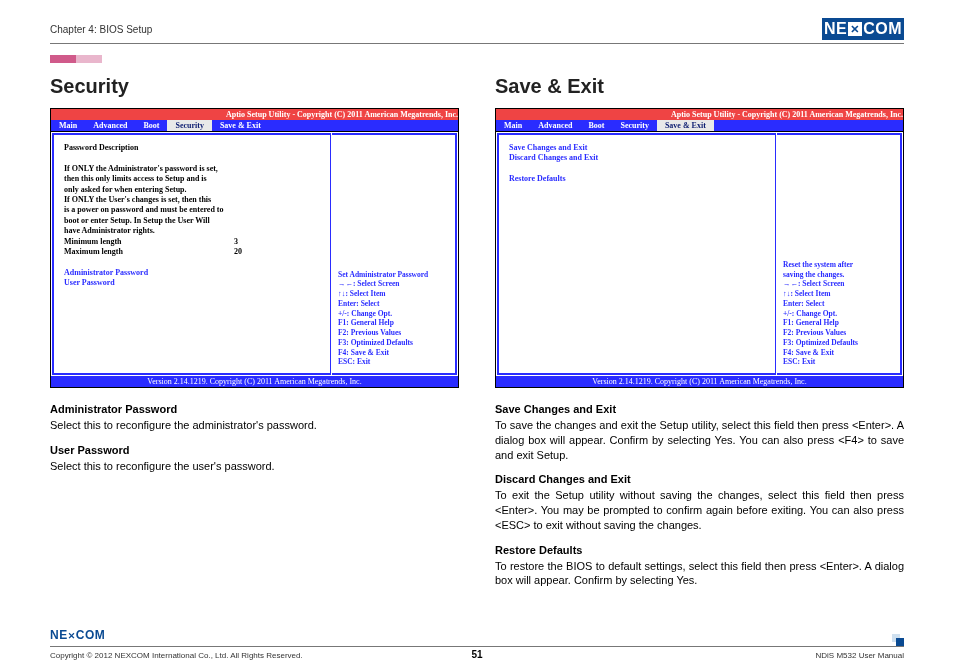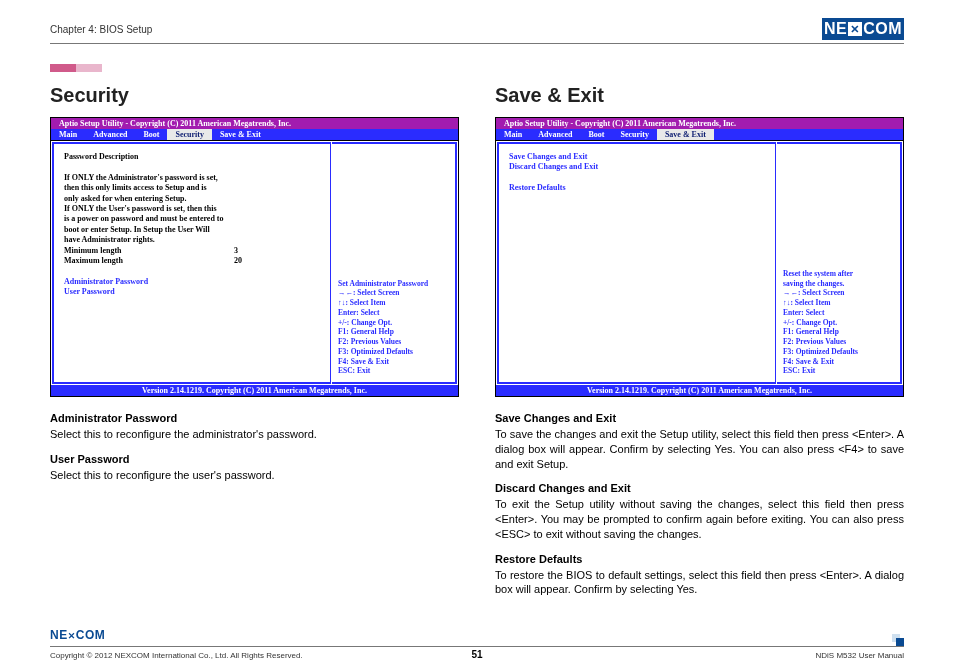--- a/index.html
+++ b/index.html
@@ -5,7 +5,7 @@
   * { box-sizing: border-box; margin: 0; padding: 0; }
   body { width: 954px; height: 672px; background: #fff; font-family: Arial, Helvetica, sans-serif; color: #000; position: relative; }
   .page { padding: 18px 50px 0 50px; }
-  .topbar { display: flex; justify-content: space-between; align-items: center; border-bottom: 1px solid #777; padding-bottom: 3px; margin-bottom: 20px; }
+  .topbar { display: flex; justify-content: space-between; align-items: center; border-bottom: 1px solid #777; padding-bottom: 3px; margin-bottom: 11px; }
   .chapter { font-size: 10px; color: #333; }
   .logo { display: flex; align-items: center; }
   .logo-box { background: #0a4a92; color: #fff; font-weight: bold; font-size: 16px; padding: 2px 2px; letter-spacing: 0.5px; display: flex; align-items: center; }

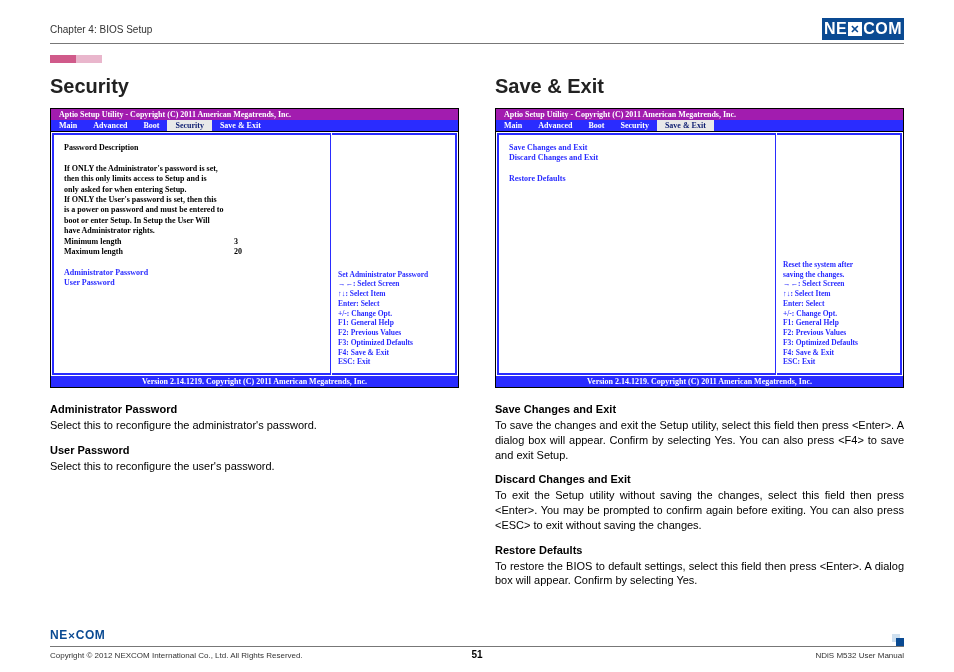--- a/index.html
+++ b/index.html
@@ -17,7 +17,7 @@
   .col { flex: 1; }
   h1.sect { font-size: 20px; font-weight: bold; color: #222; margin-bottom: 10px; }
   .bios { border: 1px solid #000; width: 100%; font-size: 8px; font-family: "Times New Roman", serif; }
-  .bios-title { background: #a21caf; color: #fff; text-align: left; font-weight: bold; padding: 1px 8px; font-size:8px;}
+  .bios-title { background: #ef4444; color: #fff; text-align: right; font-weight: bold; padding: 1px 0; font-size:8px;}
   .bios-tabs { display:flex; background:#2a2cff; color:#fff; font-weight:bold; font-size:8px; }
   .bios-tabs span { padding:1px 8px; }
   .bios-tabs .active { background:#e9e9e9; color:#0c1c70; }

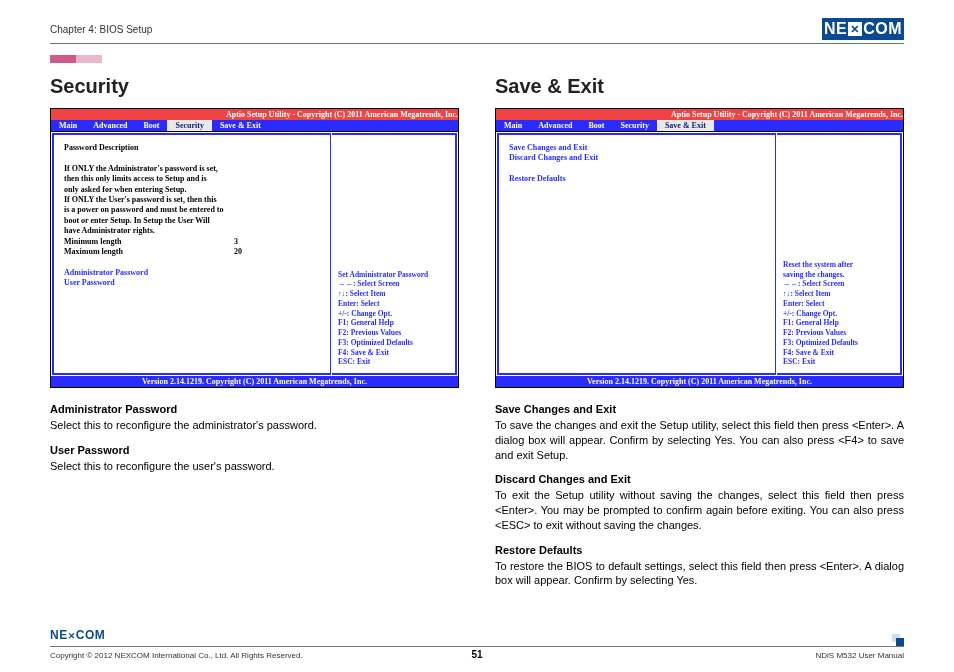--- a/index.html
+++ b/index.html
@@ -75,7 +75,7 @@
             <div>If ONLY the Administrator's password is set,</div>
             <div>then this only limits access to Setup and is</div>
             <div>only asked for when entering Setup.</div>
-            <div>If ONLY the User's password is set, then this</div>
+            <div>If ONLY the User's changes is set, then this</div>
             <div>is a power on password and must be entered to</div>
             <div>boot or enter Setup. In Setup the User Will</div>
             <div>have Administrator rights.</div>

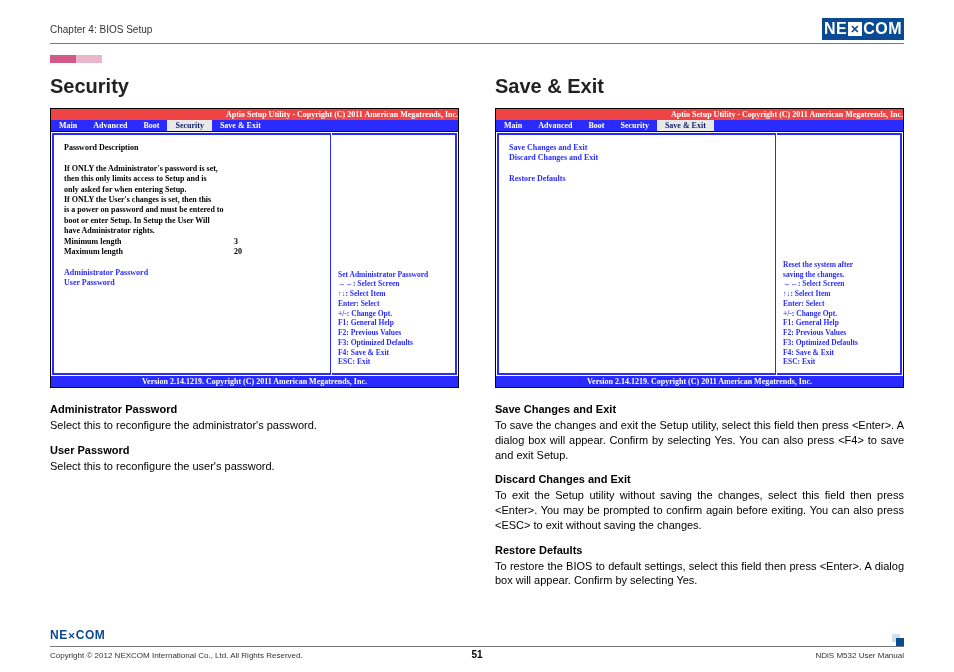--- a/index.html
+++ b/index.html
@@ -24,7 +24,7 @@
   .bios-body { display:flex; height:245px; background:#fff; border-top:1px solid #000;}
   .bios-main { flex:1; padding:8px 10px; border-right:1px solid #2a2cff; border-top:2px solid #2a2cff; border-left:2px solid #2a2cff; border-bottom:2px solid #2a2cff; margin:1px; color:#000; font-weight:bold; font-size:8px; line-height:1.3;}
   .bios-side { width:125px; padding:6px 6px; border-top:2px solid #2a2cff; border-right:2px solid #2a2cff; border-bottom:2px solid #2a2cff; margin:1px 1px 1px 0; display:flex; flex-direction:column; justify-content:flex-end; color:#2a2cff; font-weight:bold; font-size:7.5px; line-height:1.3;}
-  .bios-footer { background:#2a2cff; color:#fff; text-align:center; font-weight:bold; padding:1px 0; font-size:8px;}
+  .bios-footer { background:#2a2cff; color:#fff; text-align:center; font-weight:normal; padding:1px 0; font-size:8px;}
   .pw-line { display:flex; }
   .pw-line .lbl { width:170px; }
   .blue { color:#2a2cff; }

